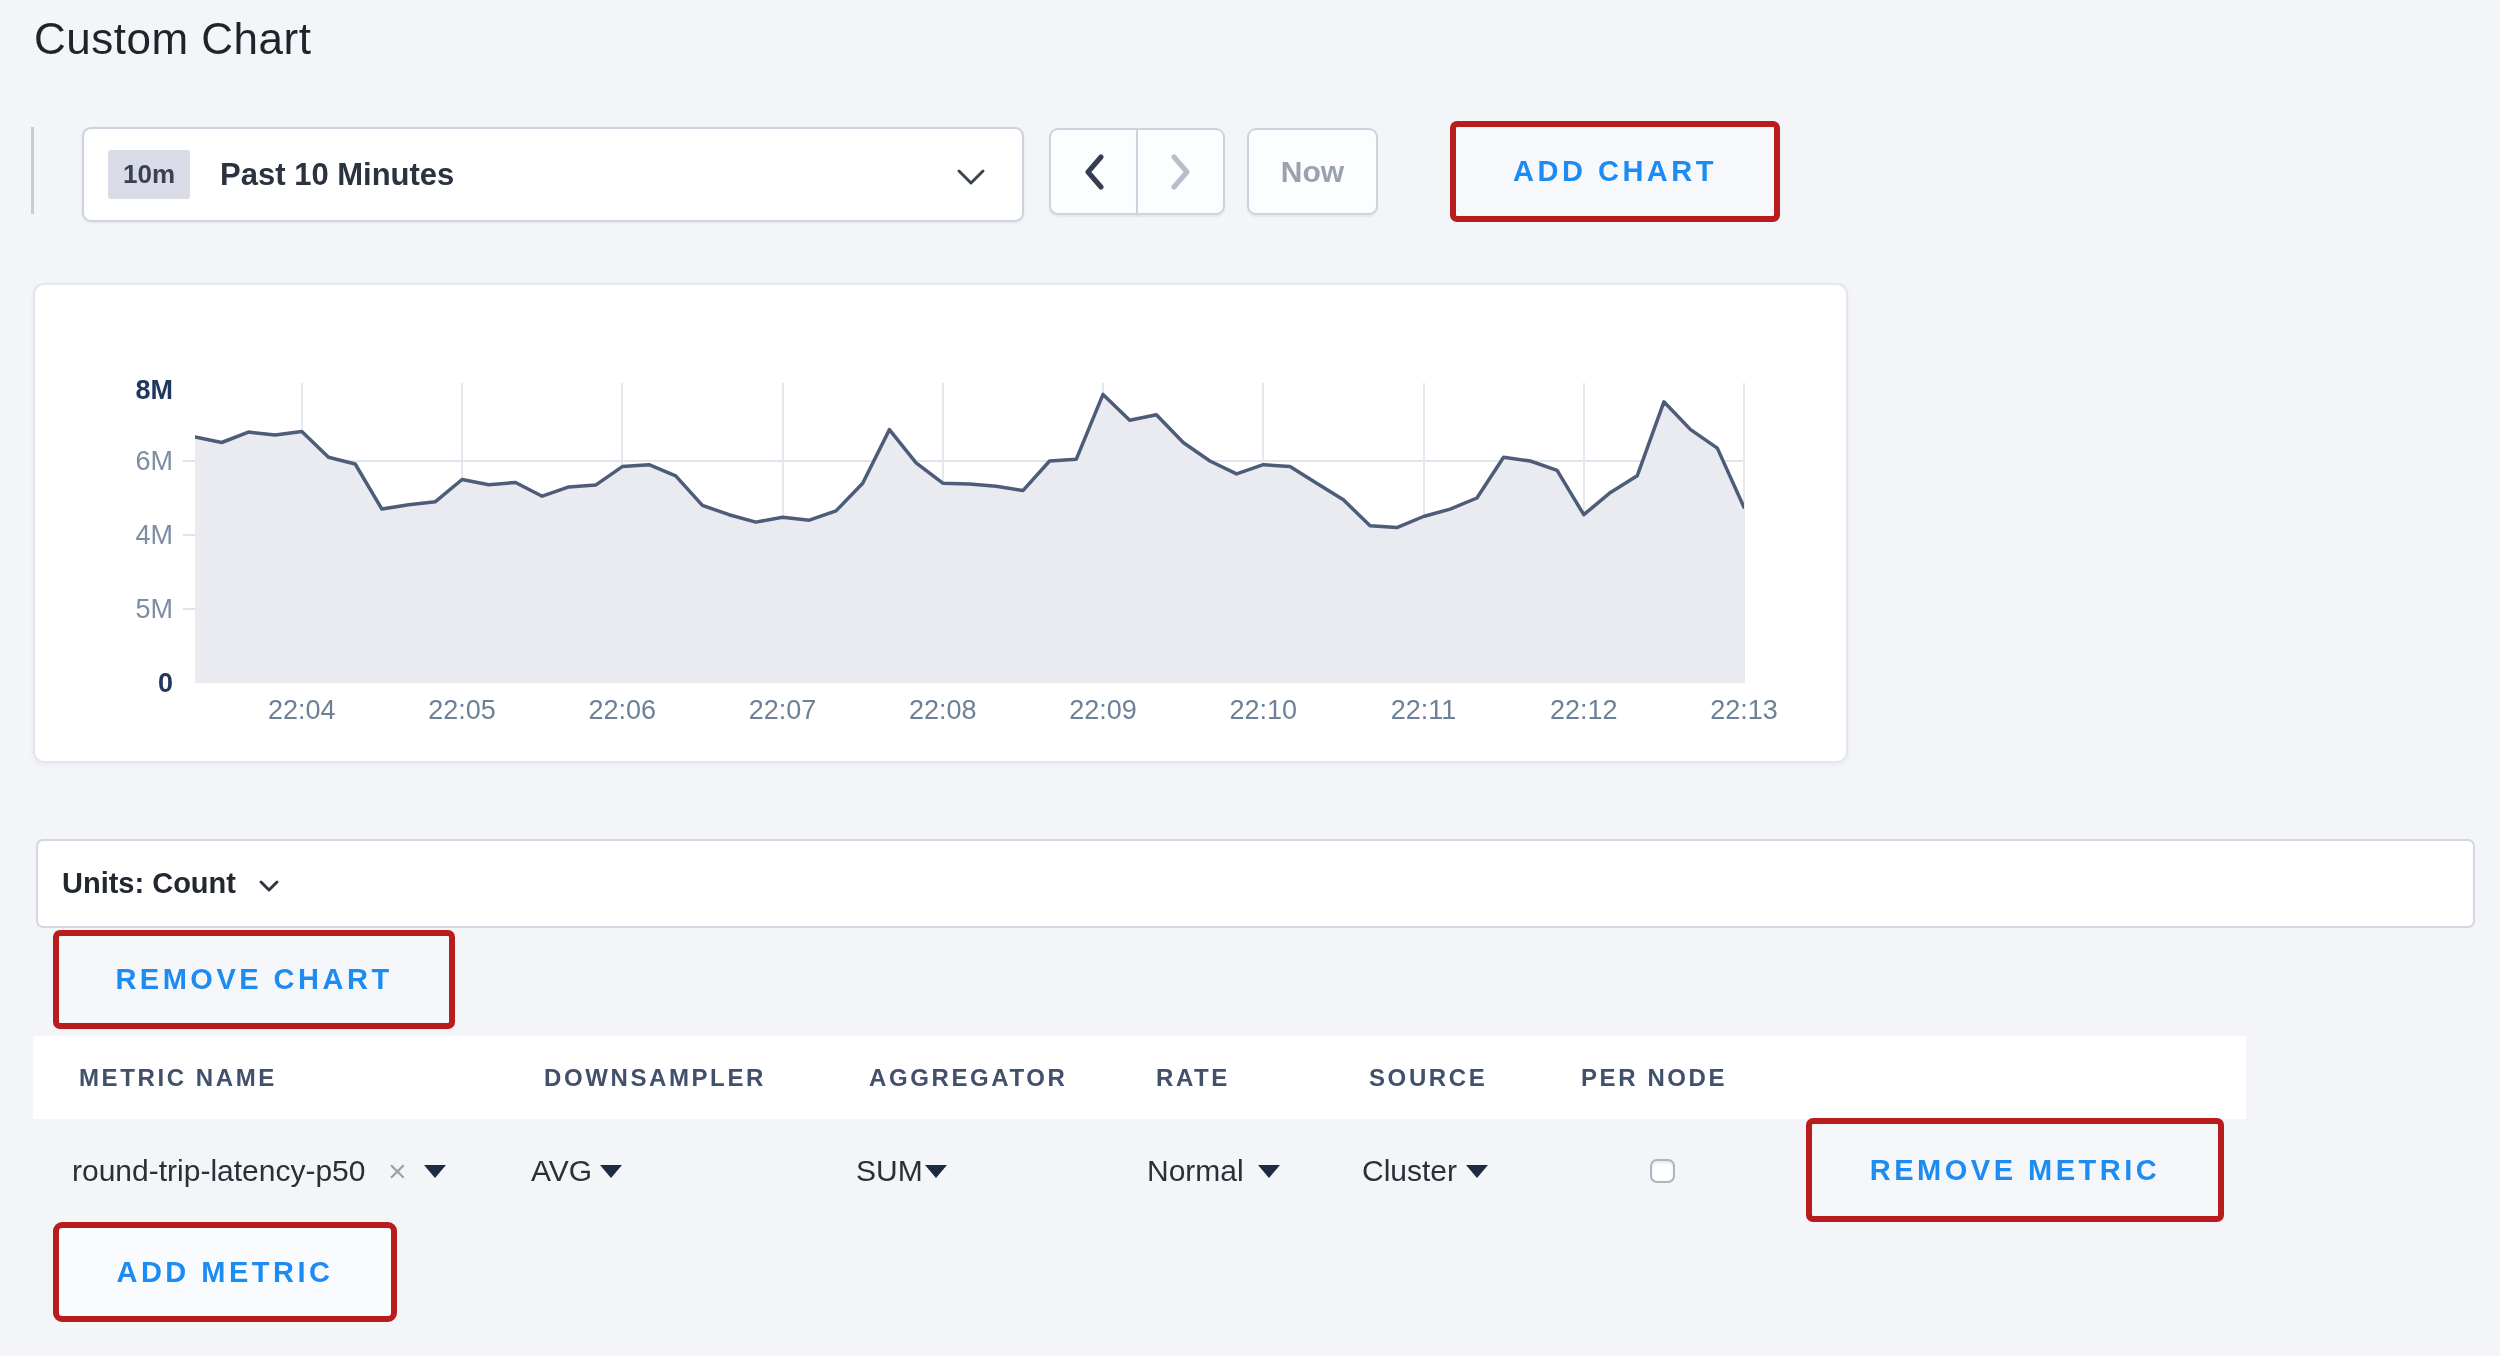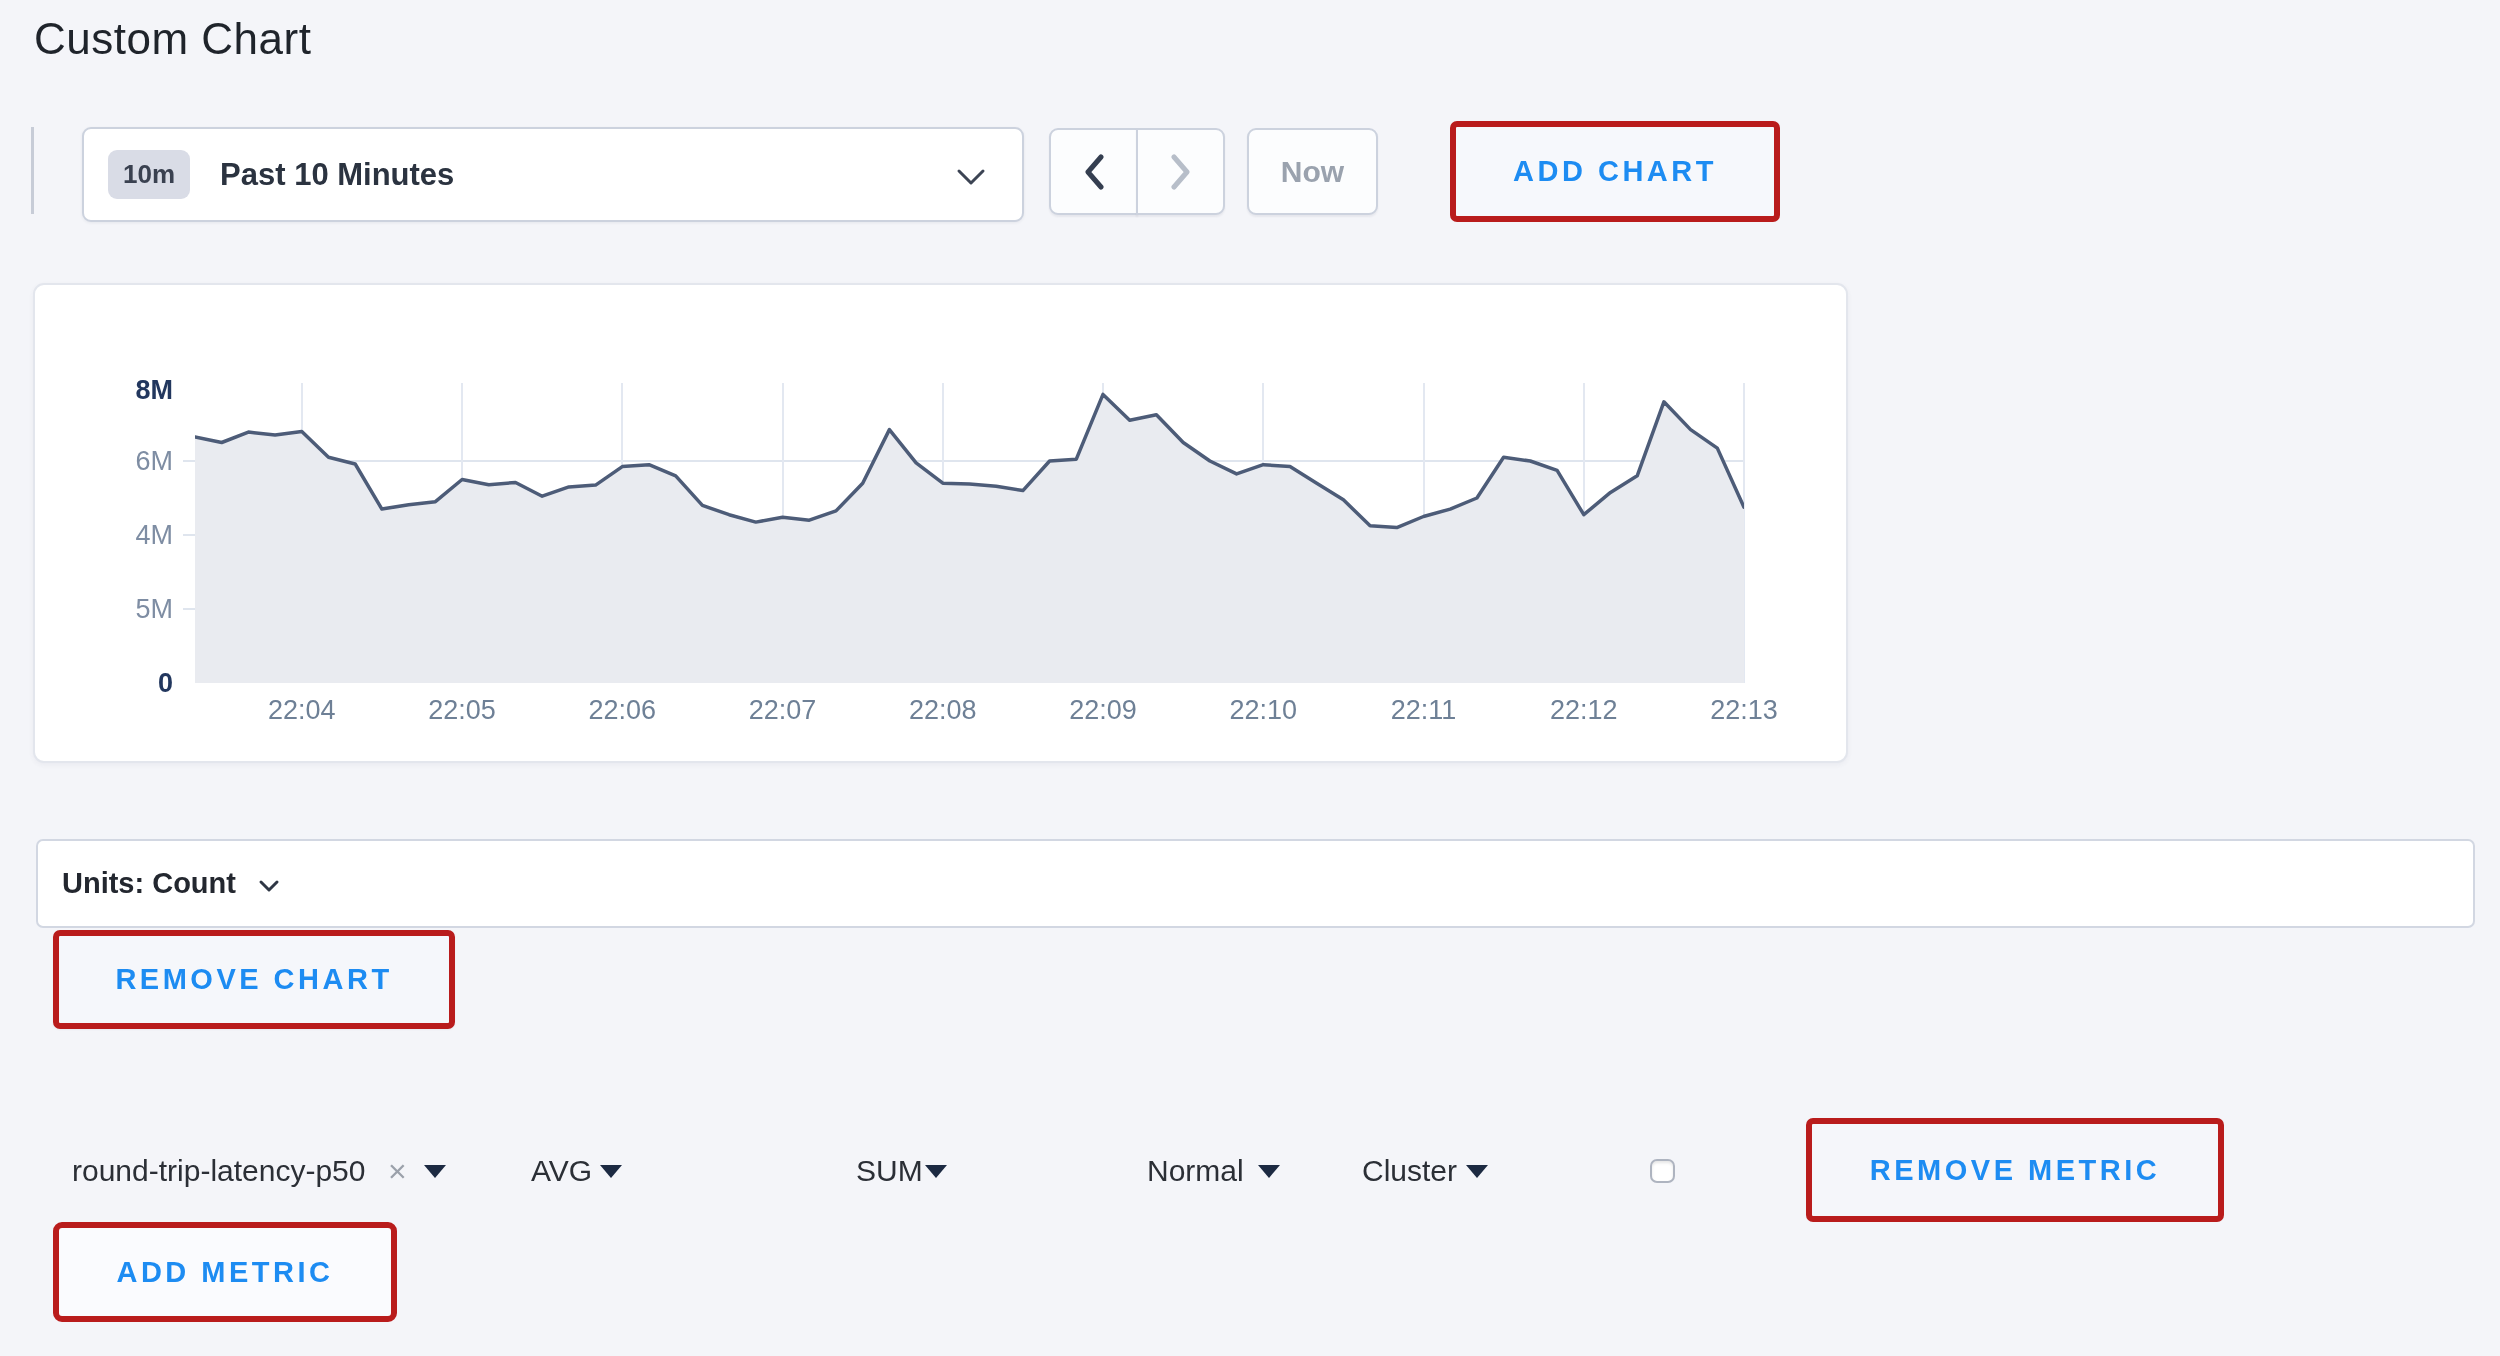--- a/index.html
+++ b/index.html
@@ -17,7 +17,7 @@
   #time-picker { left:82px; top:127px; width:942px; height:95px; background:#ffffff;
     border:2px solid #ccd2de; border-radius:9px; display:flex; align-items:center;
     box-shadow:0 1px 3px rgba(50,60,90,.08); cursor:pointer; }
-  #time-badge { margin-left:24px; padding:9px 15px; background:#d9dce6; border-radius:9px;
+  #time-badge { margin-left:24px; padding:9px 15px; background:#d9dce6; border-radius:3px;
     font-size:26px; font-weight:700; color:#3a4150; }
   #time-label { margin-left:30px; font-size:31px; font-weight:700; color:#2b3340; }
   #time-chevron { position:absolute; right:36px; top:39px; }

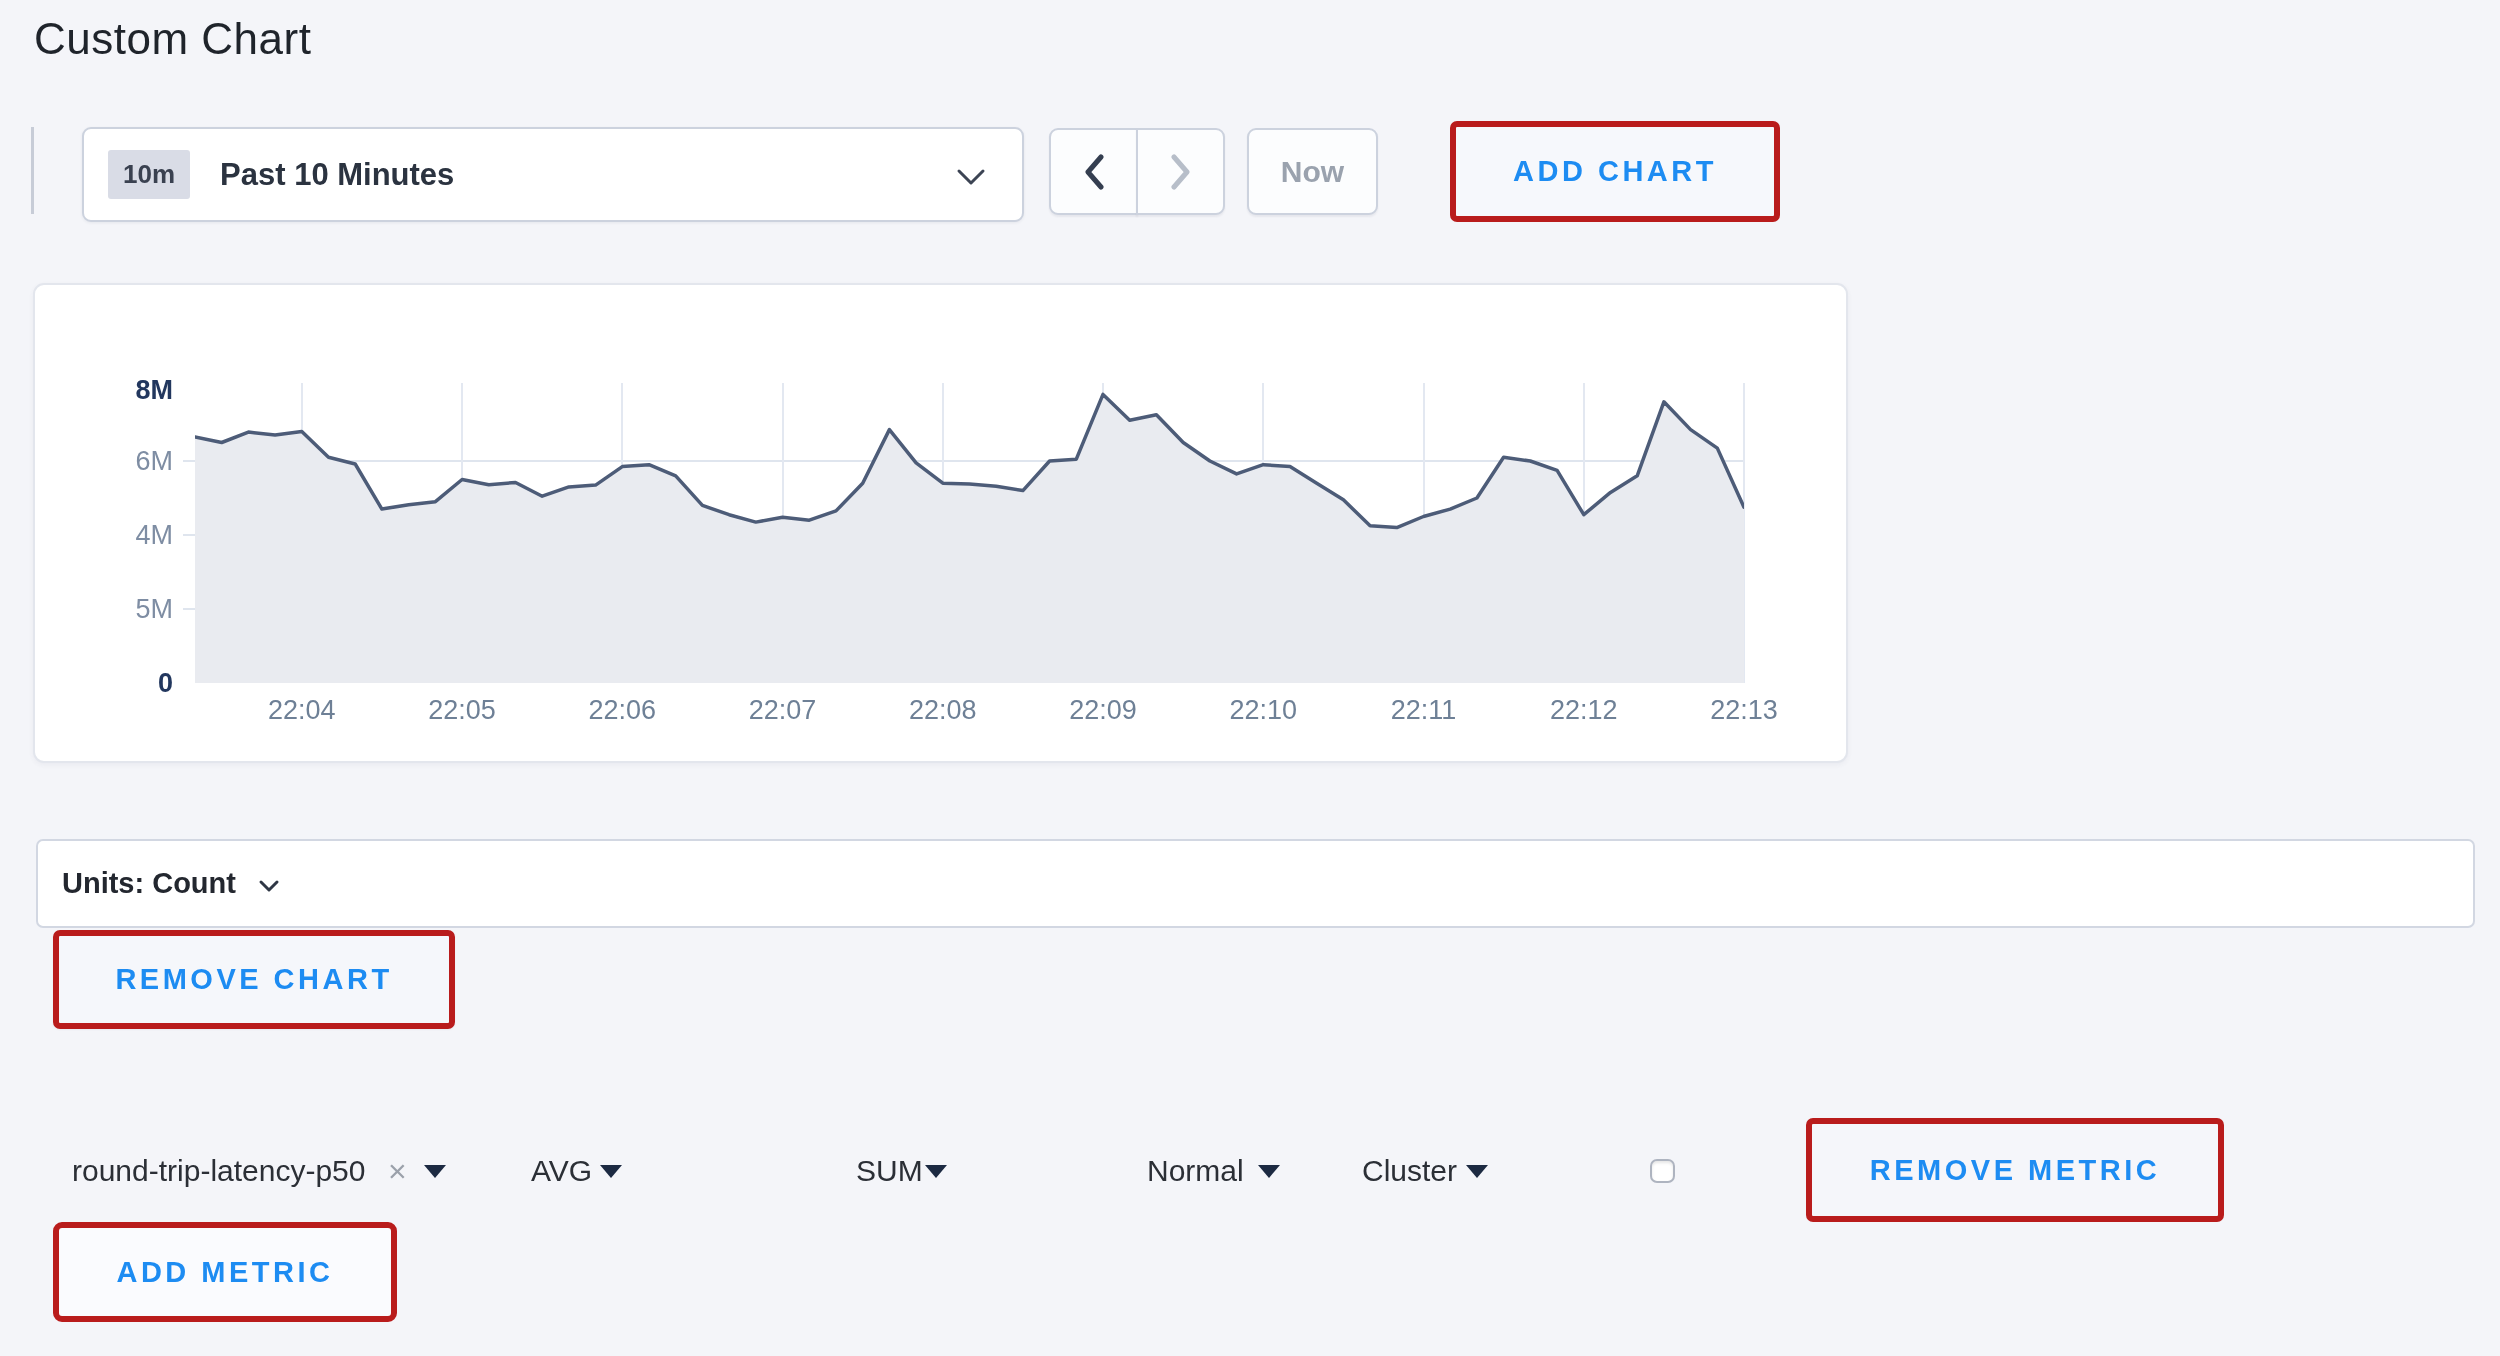--- a/index.html
+++ b/index.html
@@ -177,6 +177,14 @@
     <span>REMOVE CHART</span>
   </div>
 
+  <div class="abs" id="table-header">
+    <span class="th" style="left:46px">METRIC NAME</span>
+    <span class="th" style="left:511px">DOWNSAMPLER</span>
+    <span class="th" style="left:836px">AGGREGATOR</span>
+    <span class="th" style="left:1123px">RATE</span>
+    <span class="th" style="left:1336px">SOURCE</span>
+    <span class="th" style="left:1548px">PER NODE</span>
+  </div>
 
   <div class="abs" id="metric-row">
     <span class="cell-text" style="left:72px">round-trip-latency-p50</span>

